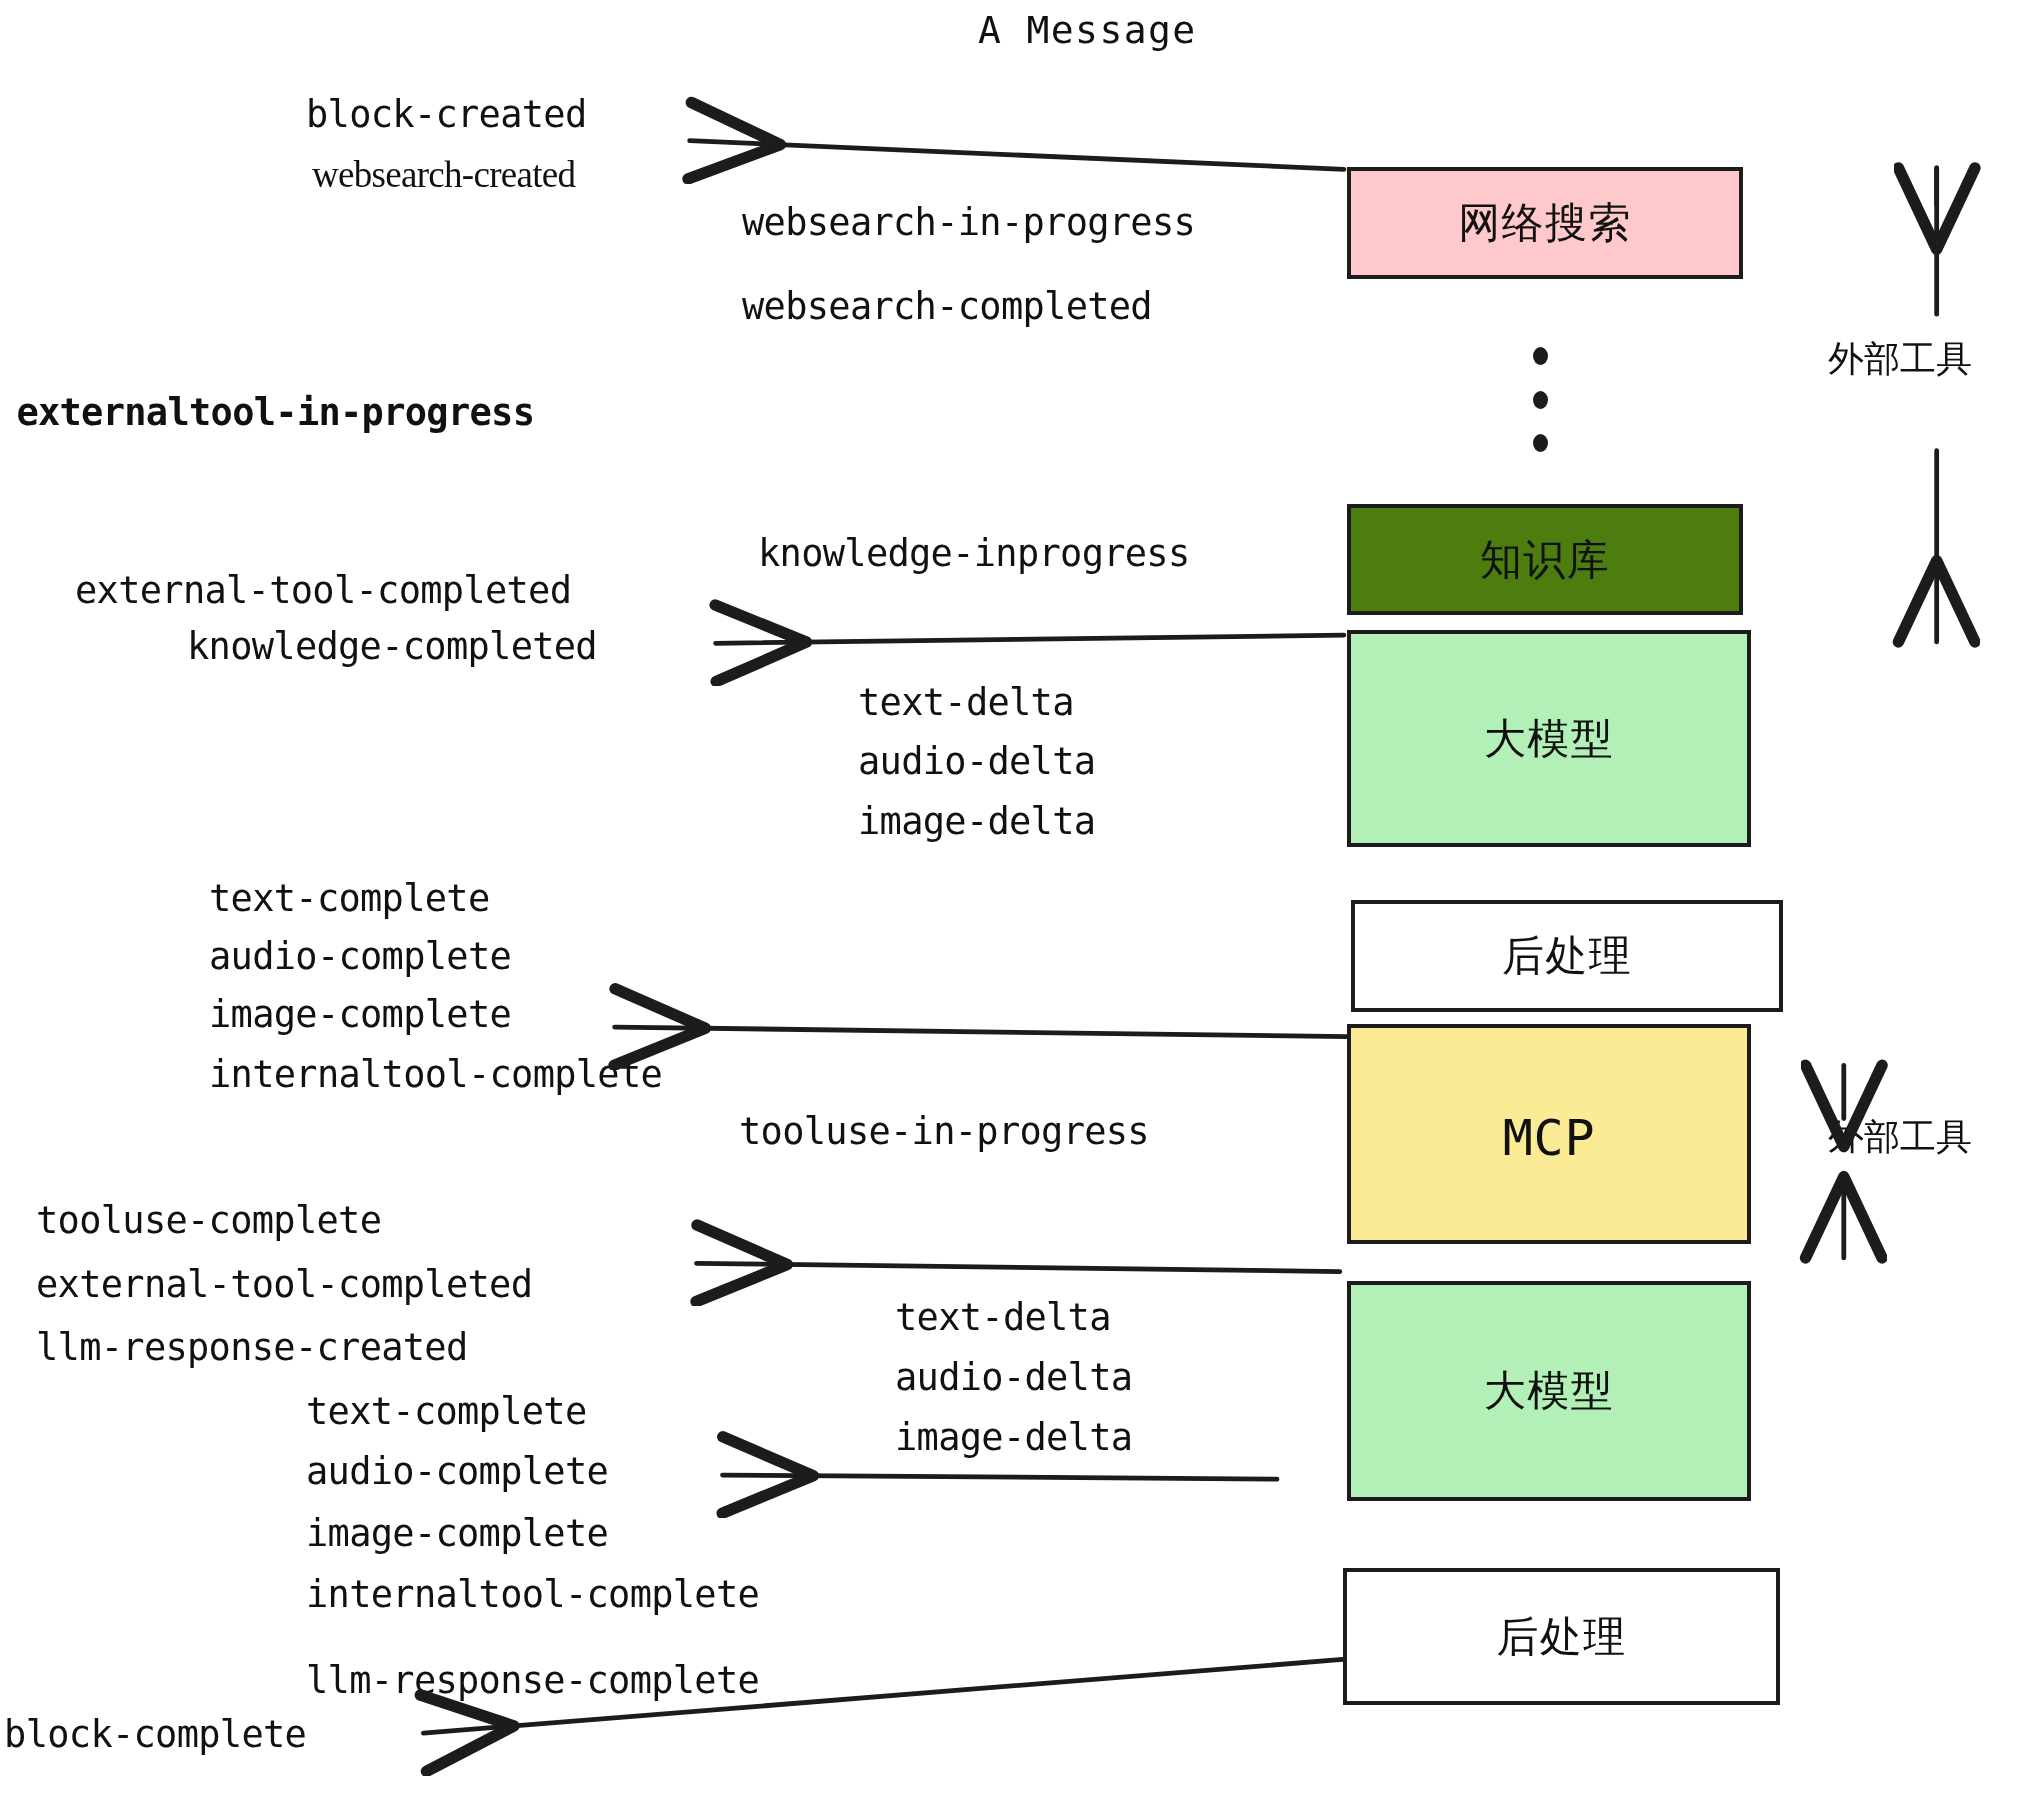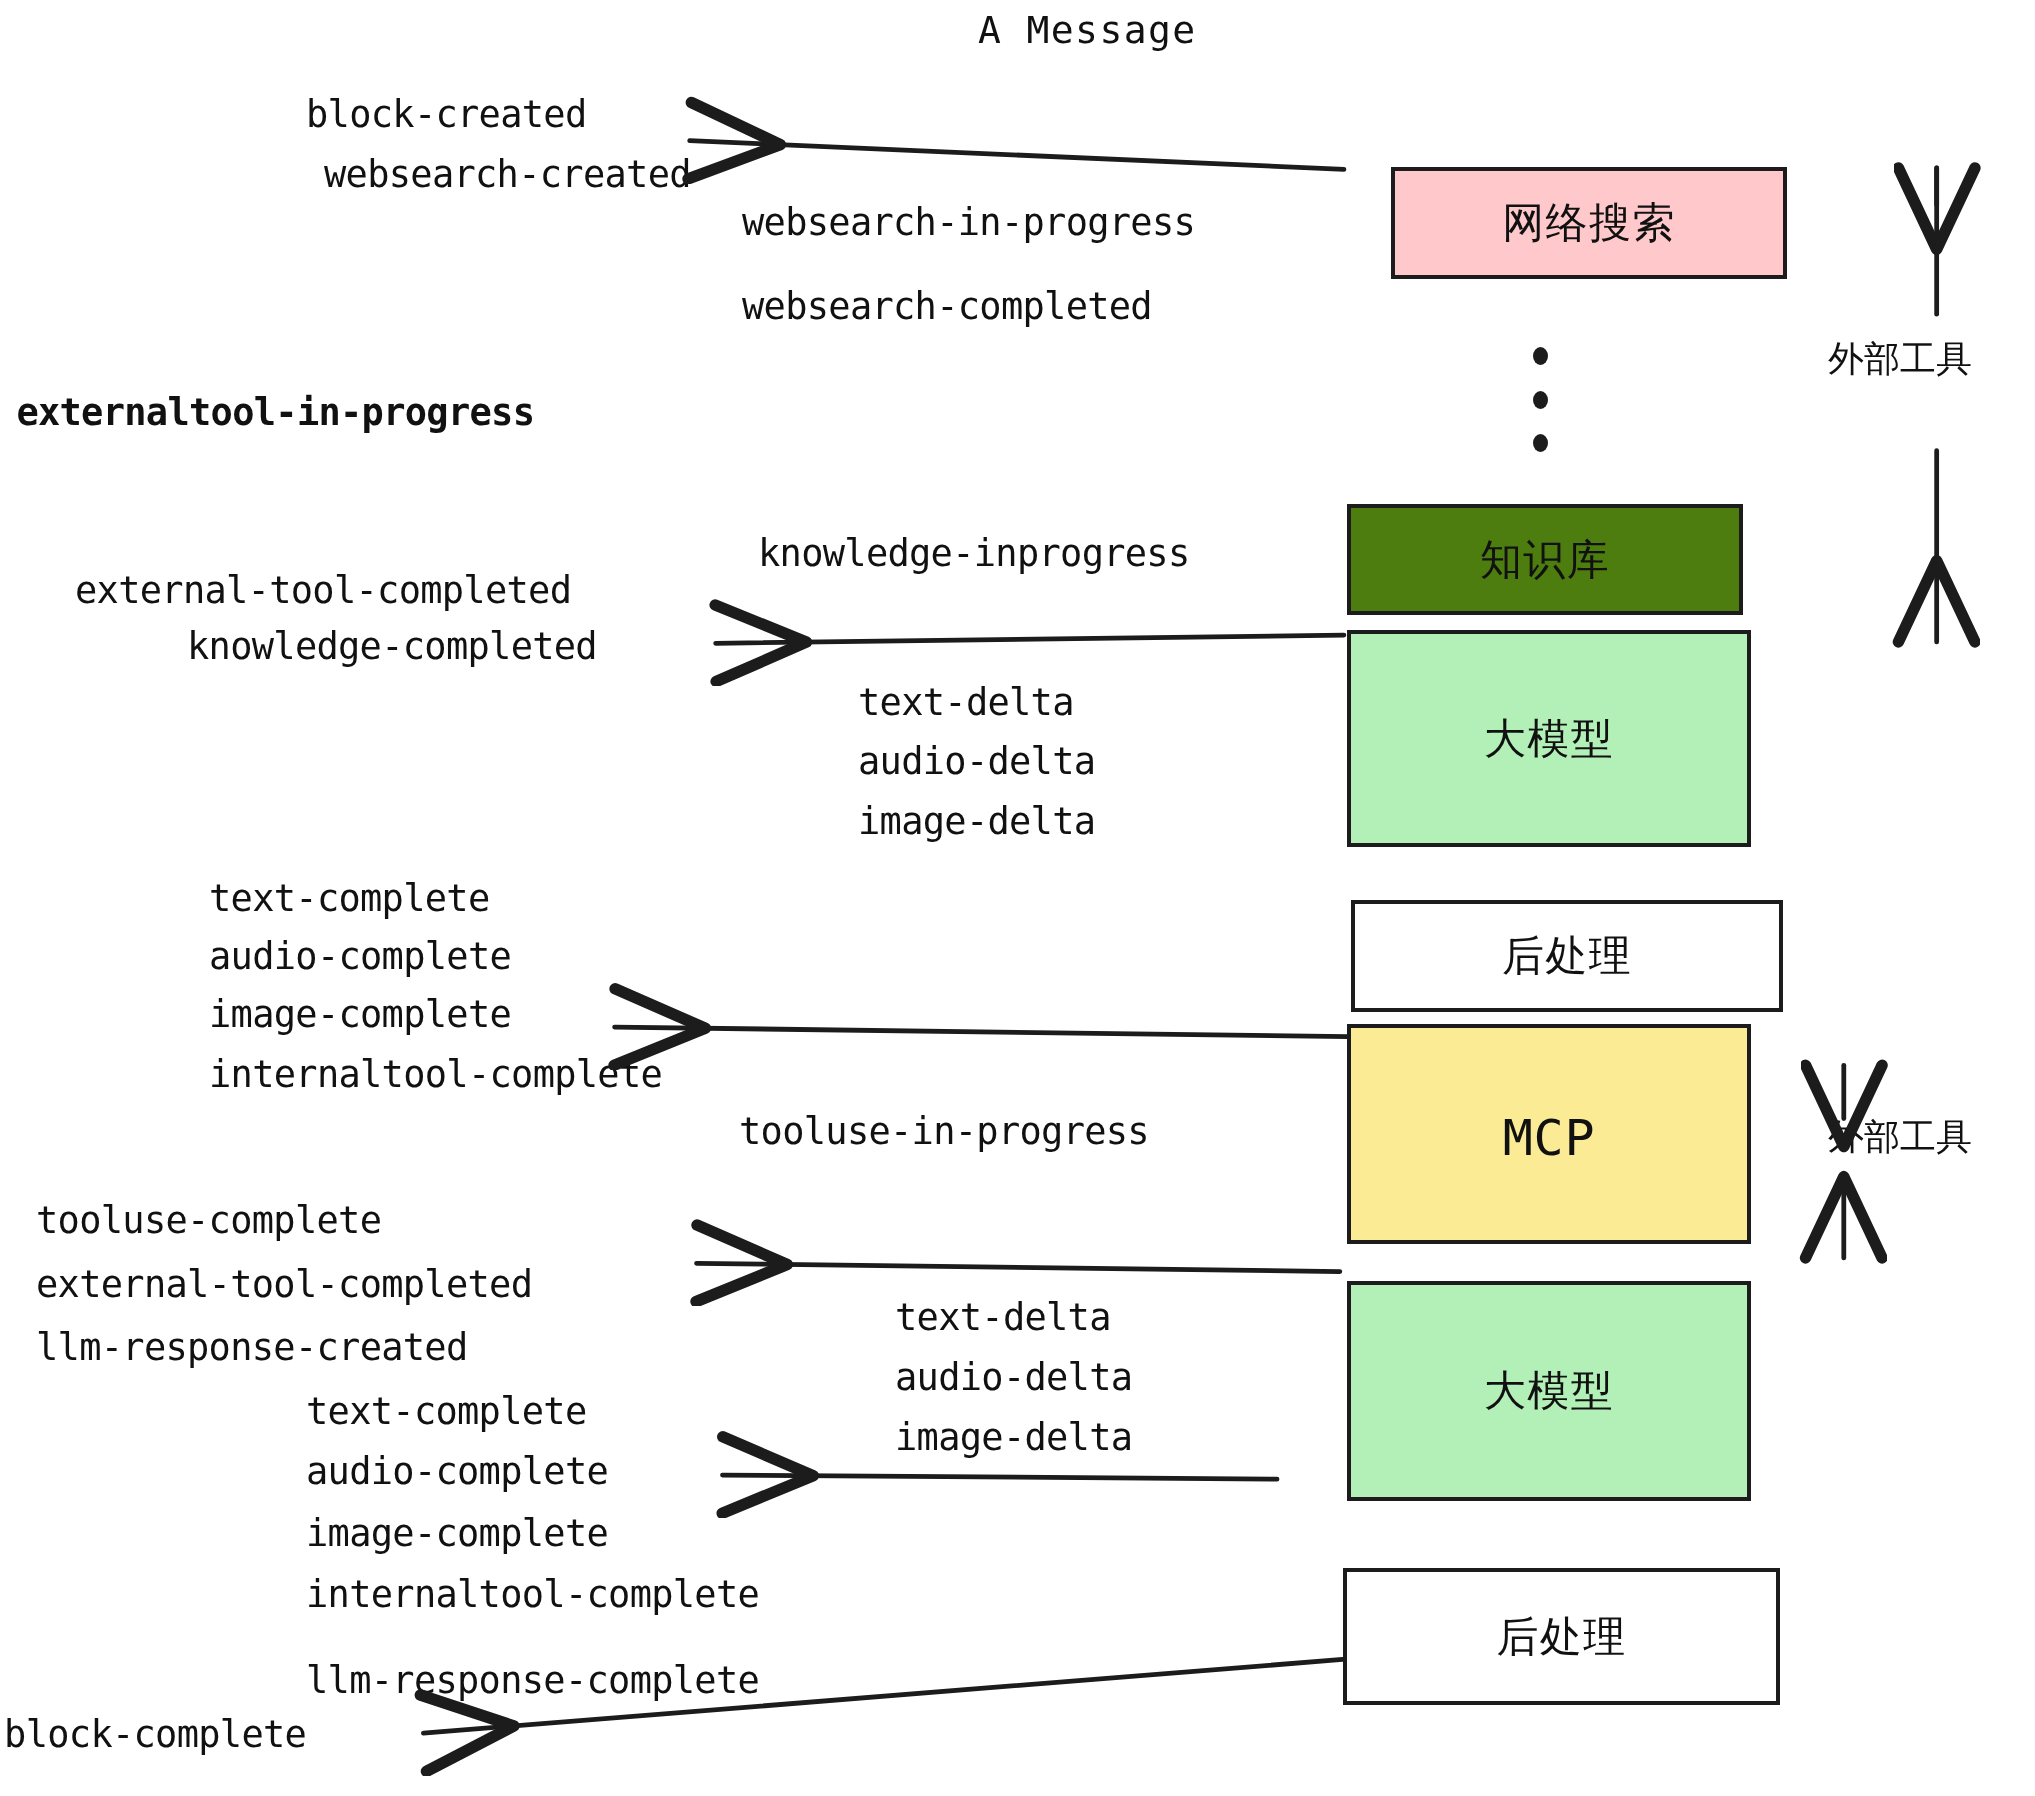--- a/index.html
+++ b/index.html
@@ -89,7 +89,7 @@
   <div class="title" style="left:978px; top:8.2px;">A Message</div>
 
   <div class="evt" style="left:306px;  top:96px;">block-created</div>
-  <div class="evt" style="left:324px;  top:156px;">websearch-created</div>
+  <div class="evt" style="left:312px;  top:156px;font-family:Liberation Serif, serif;">websearch-created</div>
   <div class="evt" style="left:742px; top:204px;">websearch-in-progress</div>
   <div class="evt" style="left:742px; top:288px;">websearch-completed</div>
   <div class="evt" style="left:16.4px;   top:394px;font-weight:bold;">externaltool-in-progress</div>

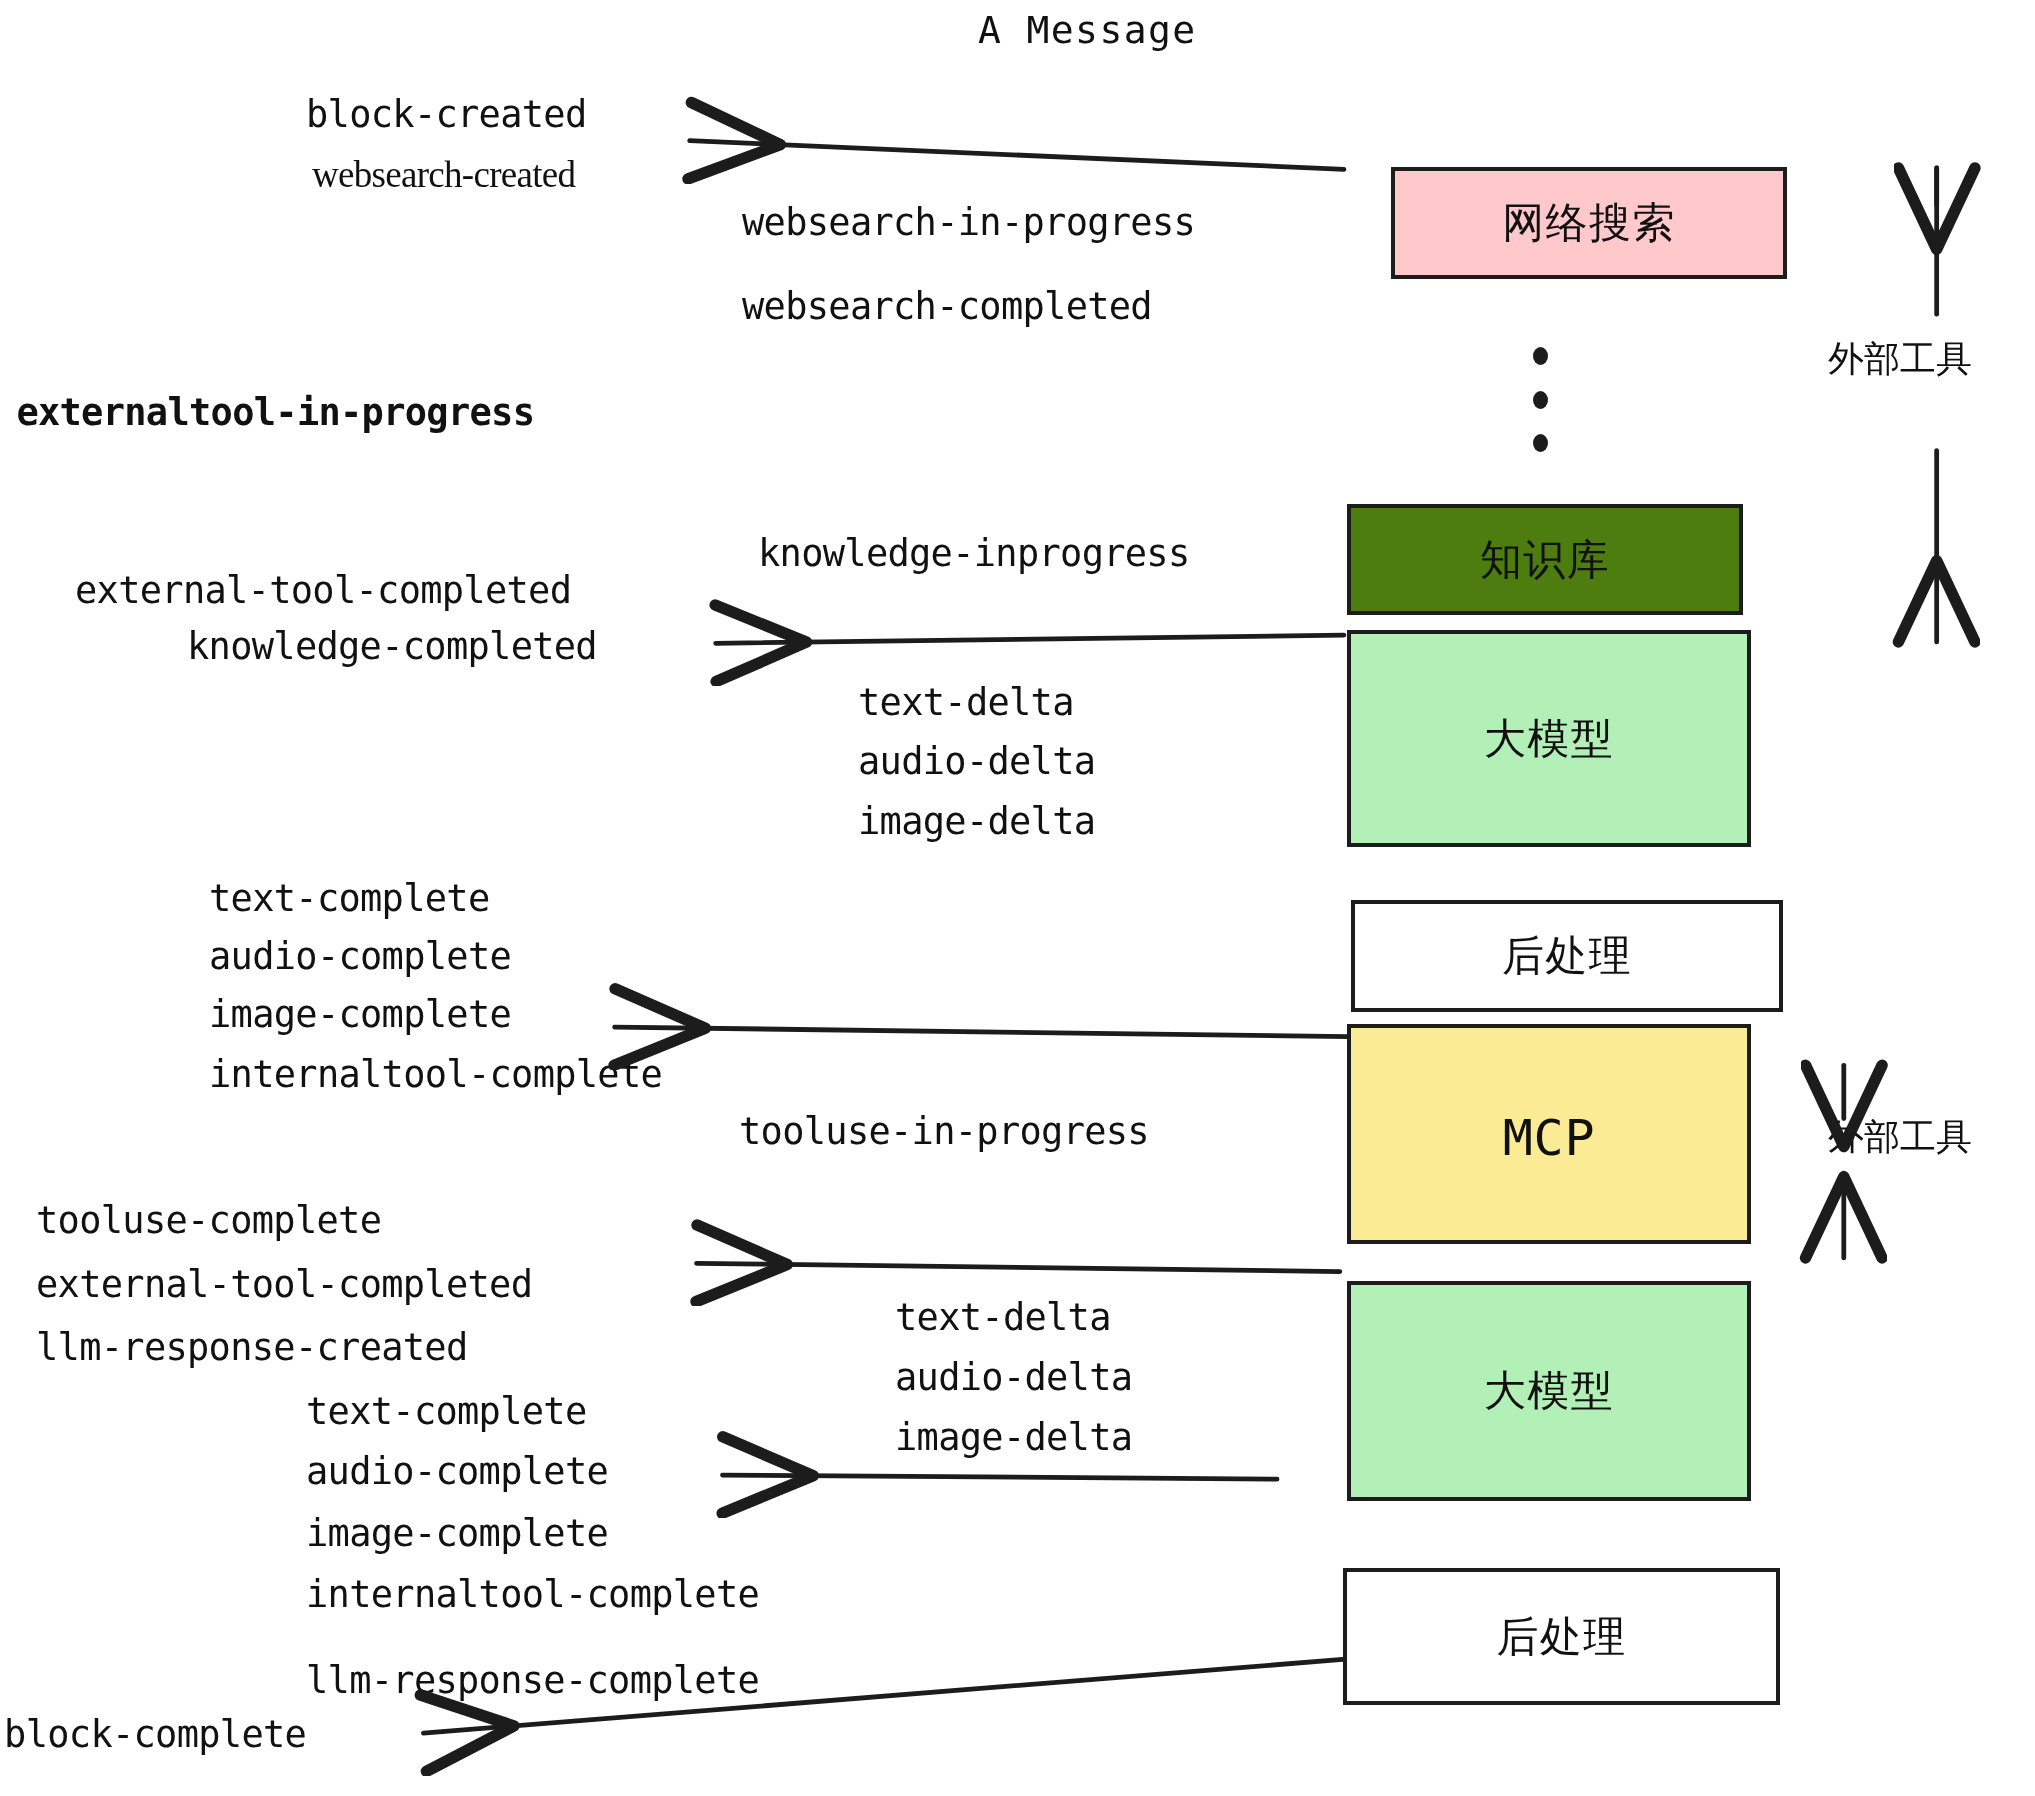--- a/index.html
+++ b/index.html
@@ -122,7 +122,7 @@
   <div class="evt" style="left:306px;  top:1638px;margin-top:24px;">llm-response-complete</div>
   <div class="evt" style="left:4.1px;    top:1716px;">block-complete</div>
 
-  <div class="node" style="left:1347px; top:167px; width:396px; height:112px; background:#FFC9CC;margin-left:44px;">
+  <div class="node" style="left:1347px; top:167px; width:396px; height:112px; background:#FFC9CC;">
     <span class="node-label">网络搜索</span>
   </div>
 

